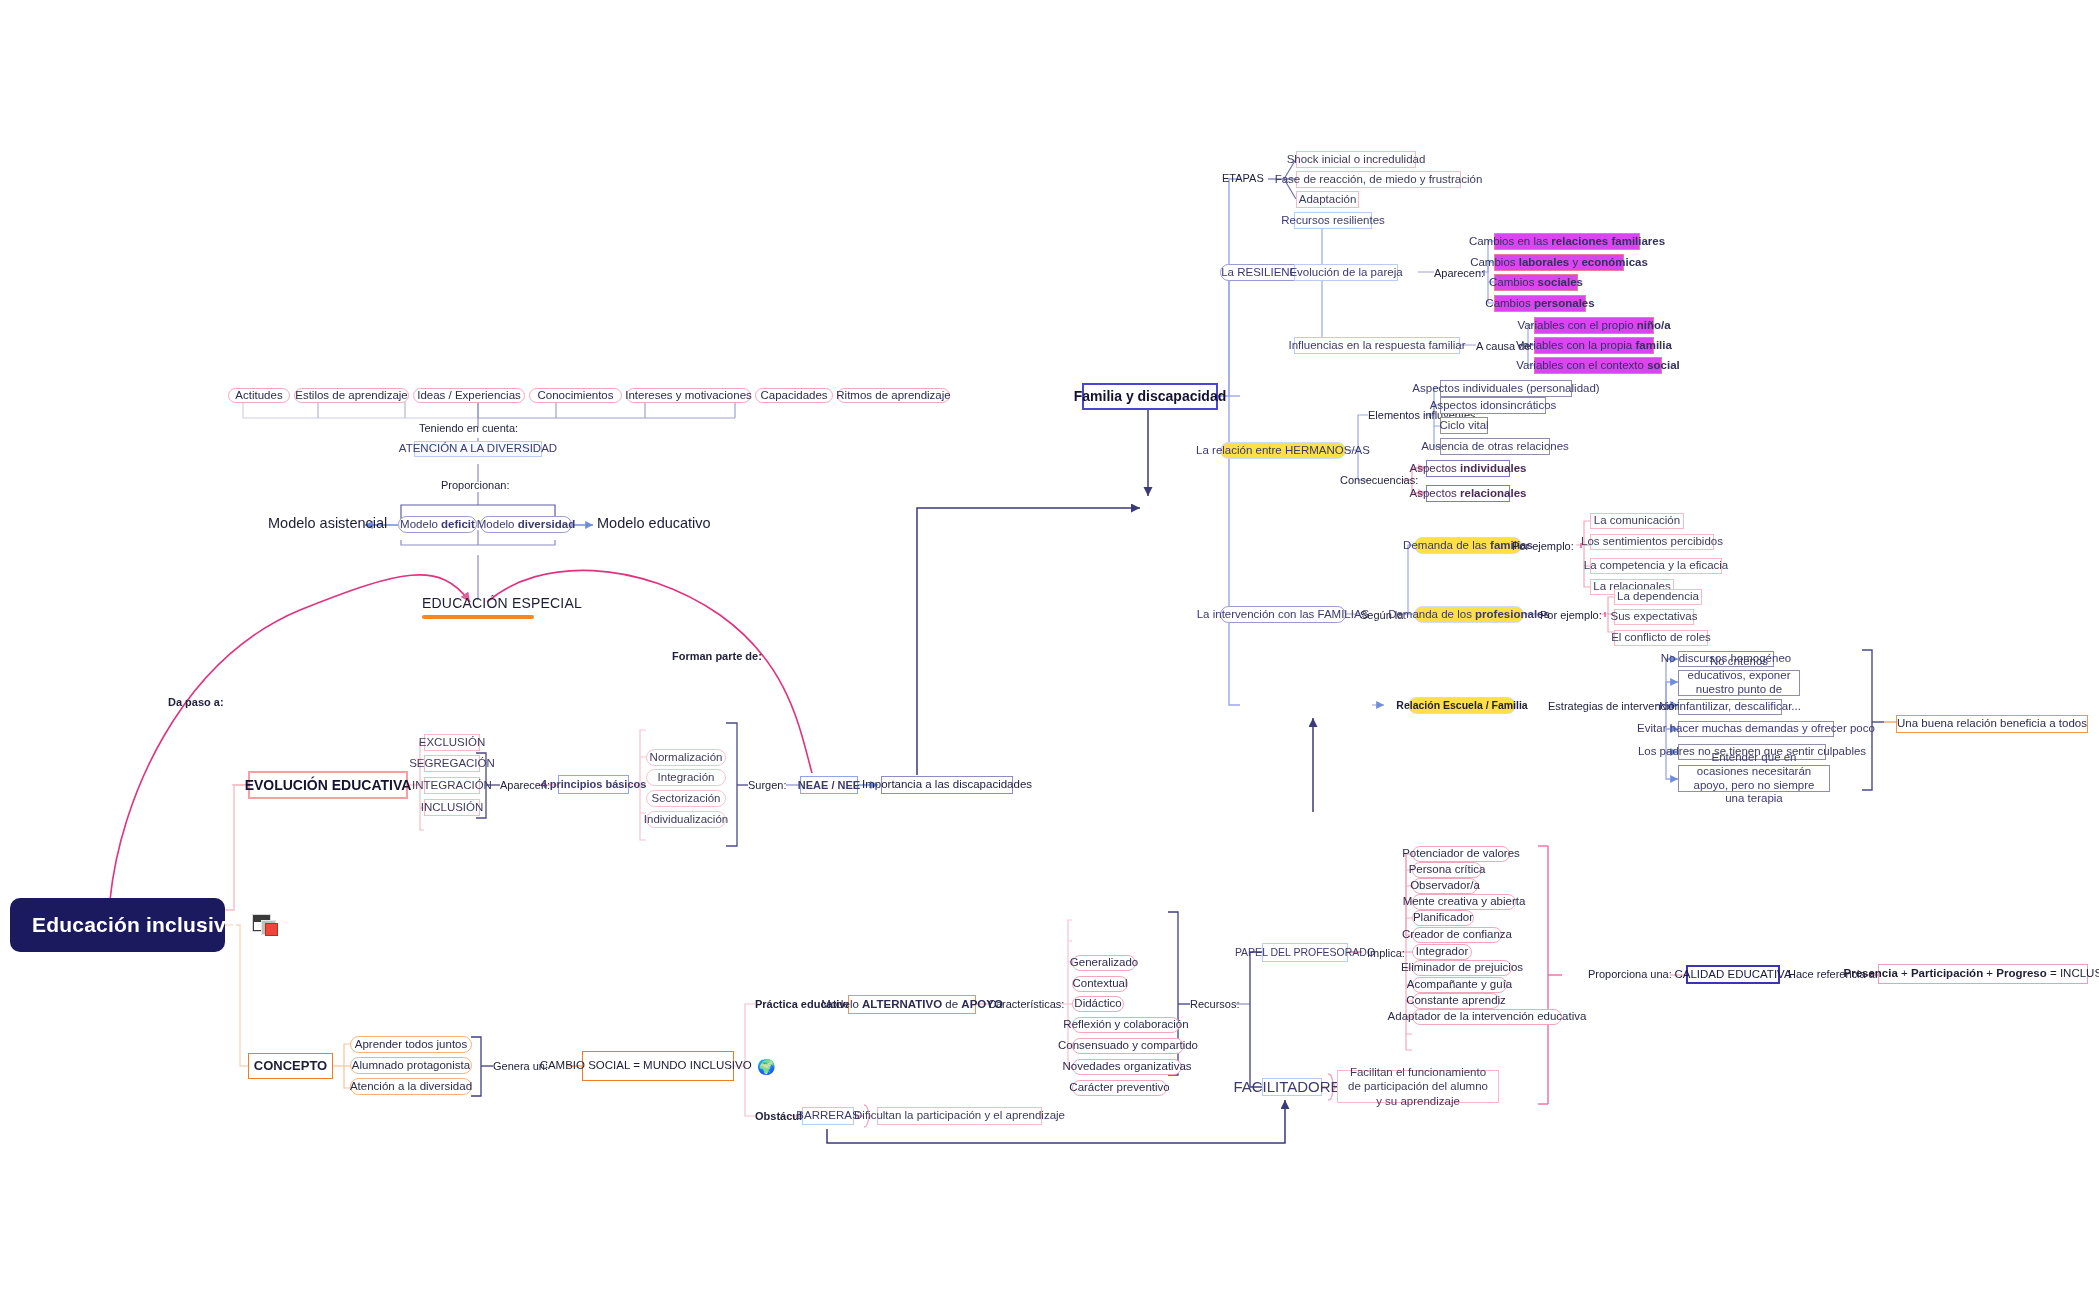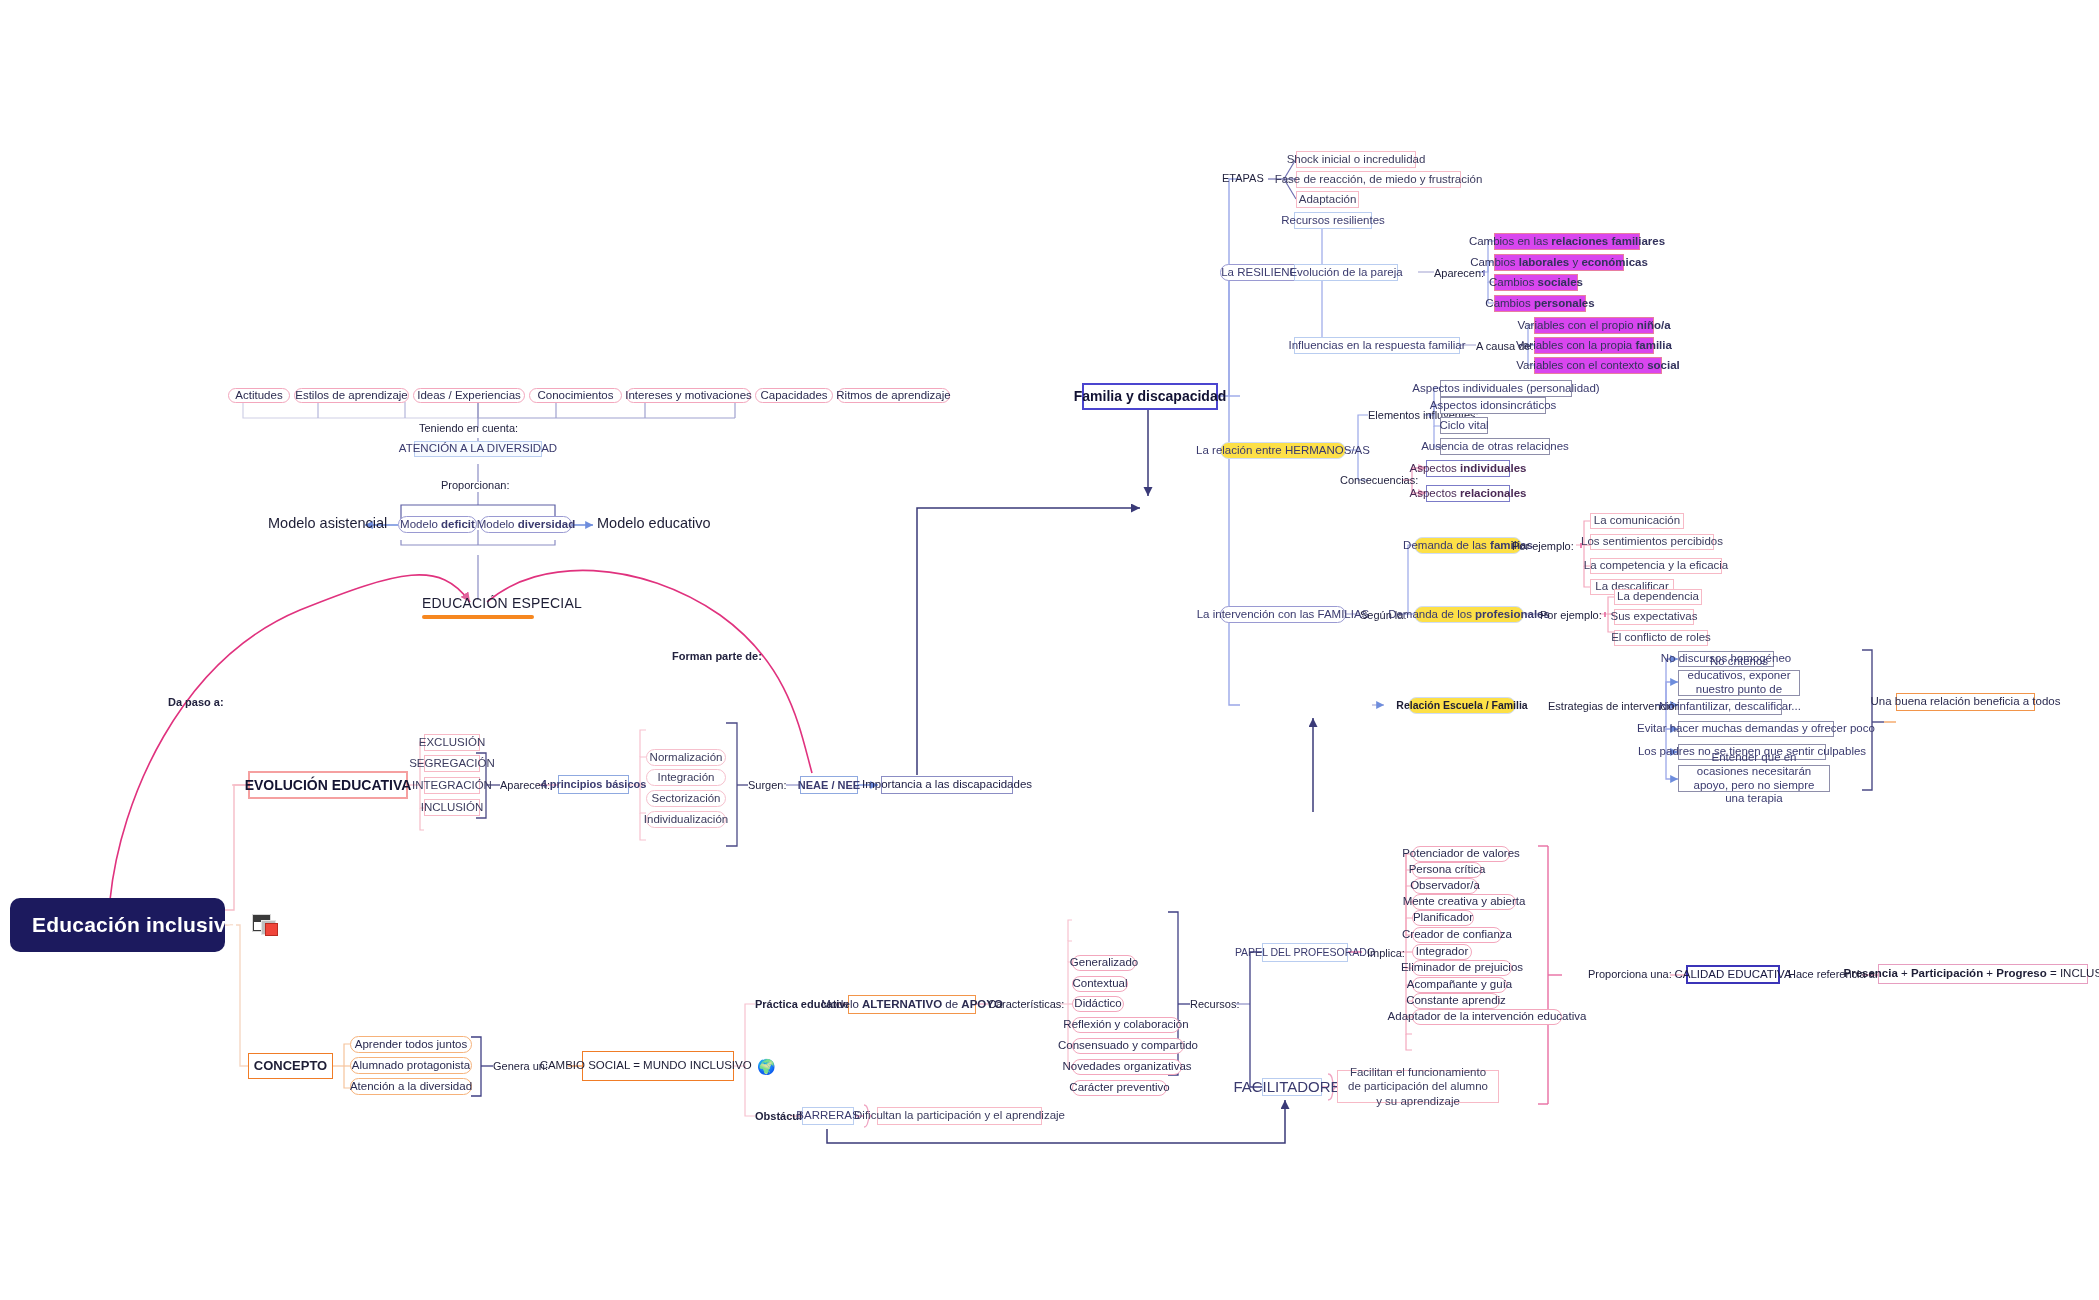--- a/index.html
+++ b/index.html
@@ -575,7 +575,7 @@
 <div class="node rect-pinkS" style="left:1590px;top:513px;width:94px;height:16px;">La comunicación</div>
 <div class="node rect-pinkS" style="left:1590px;top:534px;width:124px;height:16px;">Los sentimientos percibidos</div>
 <div class="node rect-pinkS" style="left:1590px;top:558px;width:132px;height:16px;">La competencia y la eficacia</div>
-<div class="node rect-pinkS" style="left:1590px;top:579px;width:84px;height:16px;">La descalificar</div>
+<div class="node rect-pinkS" style="left:1590px;top:579px;width:84px;height:16px;">La relacionales</div>
 
 <div class="node pill-blueL" style="left:1414px;top:606px;width:110px;height:17px;">
   <span><span>Demanda de los </span><b>profesionales</b></span>

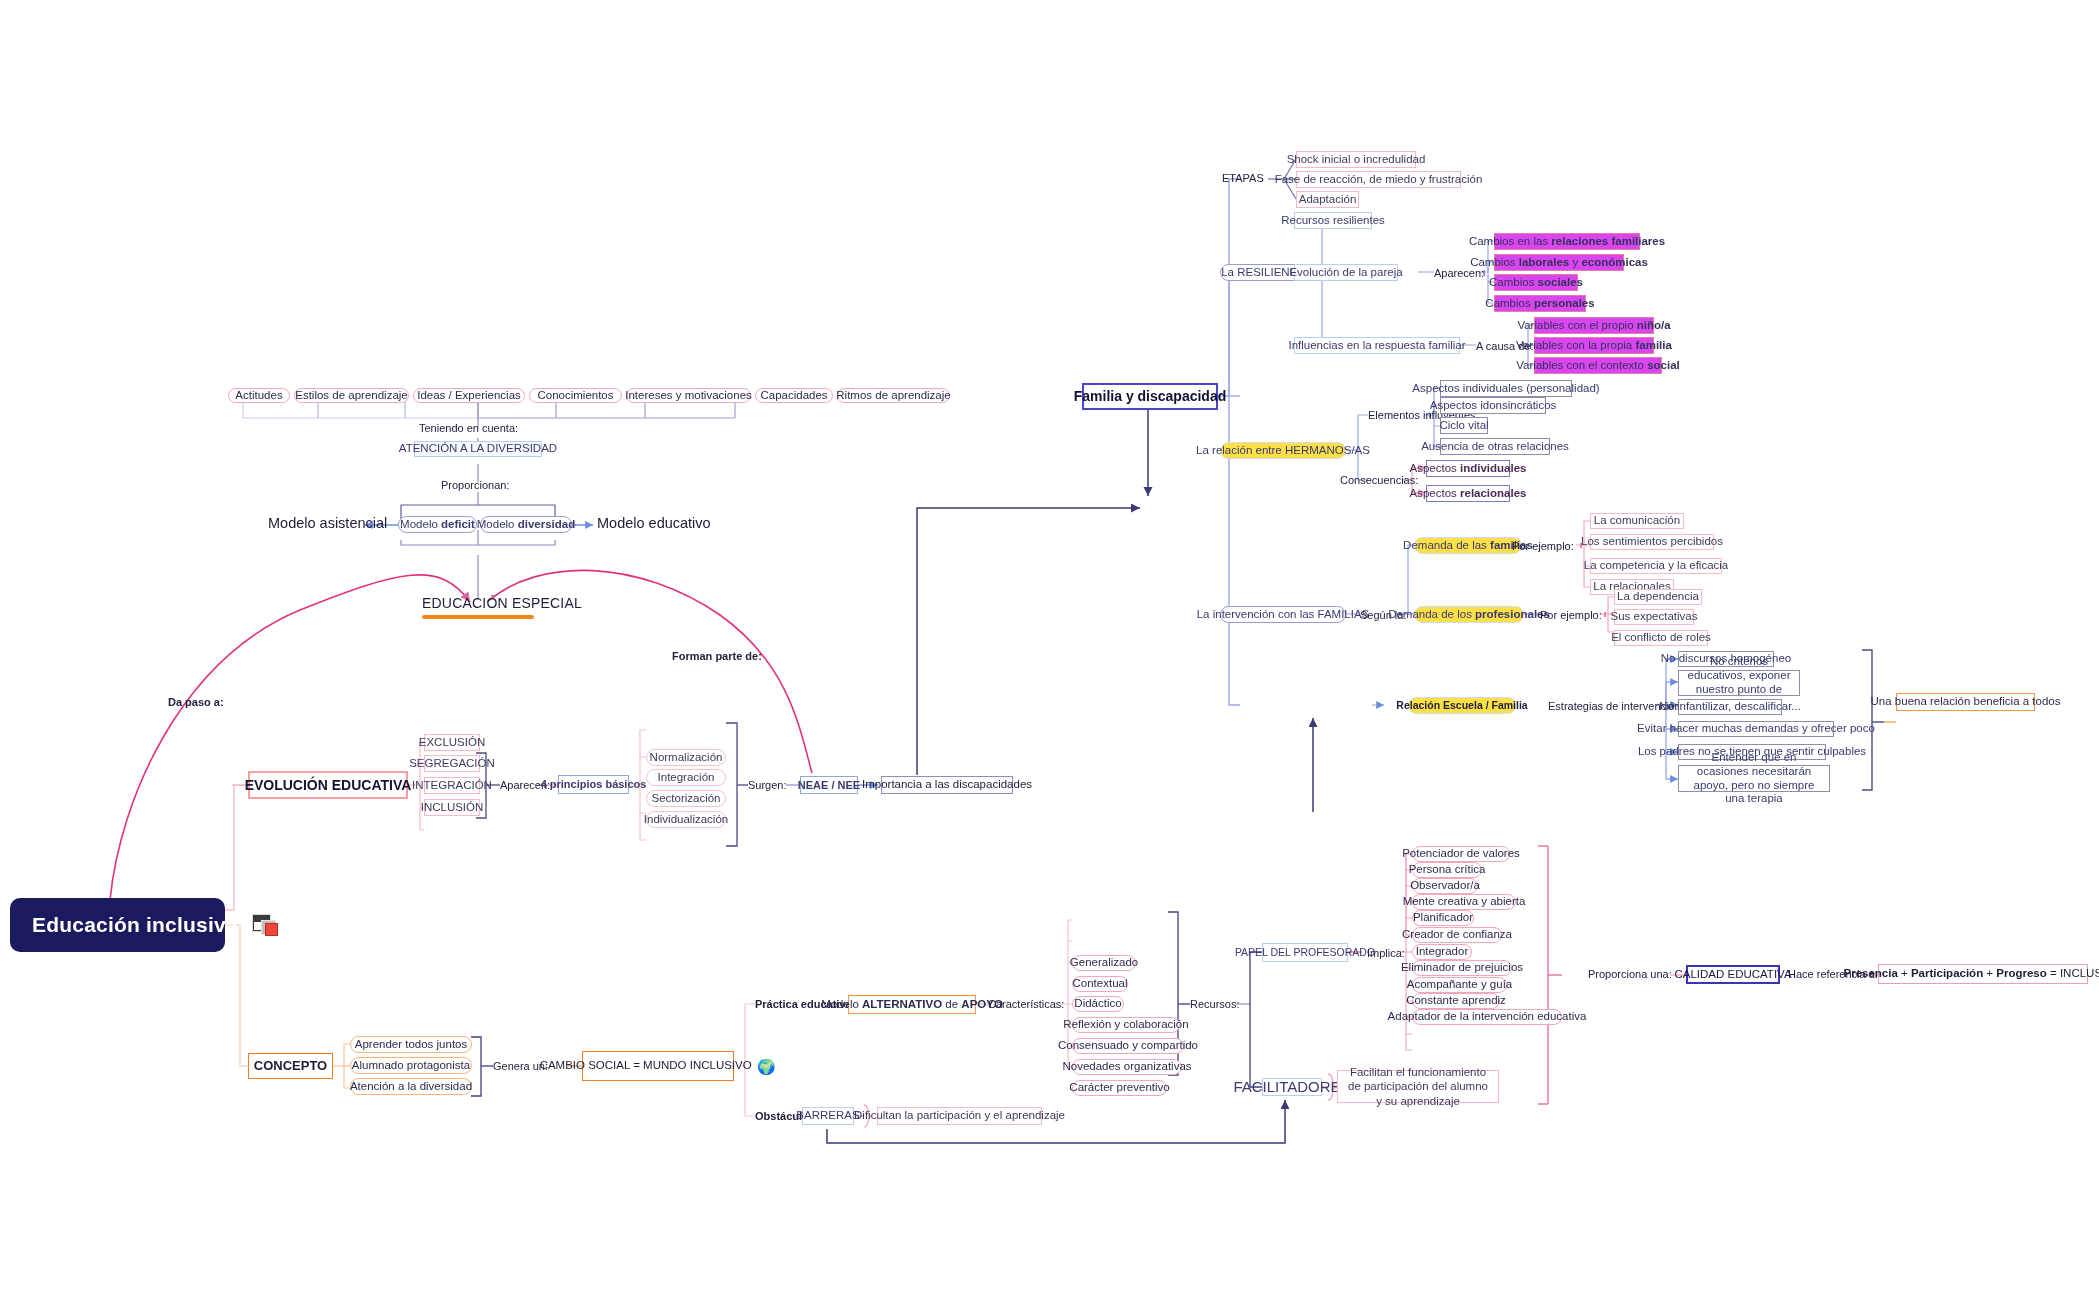--- a/index.html
+++ b/index.html
@@ -595,7 +595,7 @@
 <div class="node rect-gray" style="left:1678px;top:744px;width:148px;height:16px;">Los padres no se tienen que sentir culpables</div>
 <div class="node rect-gray wrap" style="left:1678px;top:765px;width:152px;height:27px;line-height:1.2;">Entender que en ocasiones necesitarán apoyo, pero no siempre una terapia</div>
 
-<div class="node rect-orangeT" style="left:1896px;top:693px;width:139px;height:18px;">Una buena relación beneficia a todos</div>
+<div class="node rect-orangeT" style="left:1896px;top:715px;width:192px;height:18px;">Una buena relación beneficia a todos</div>
 
 </div>
 

